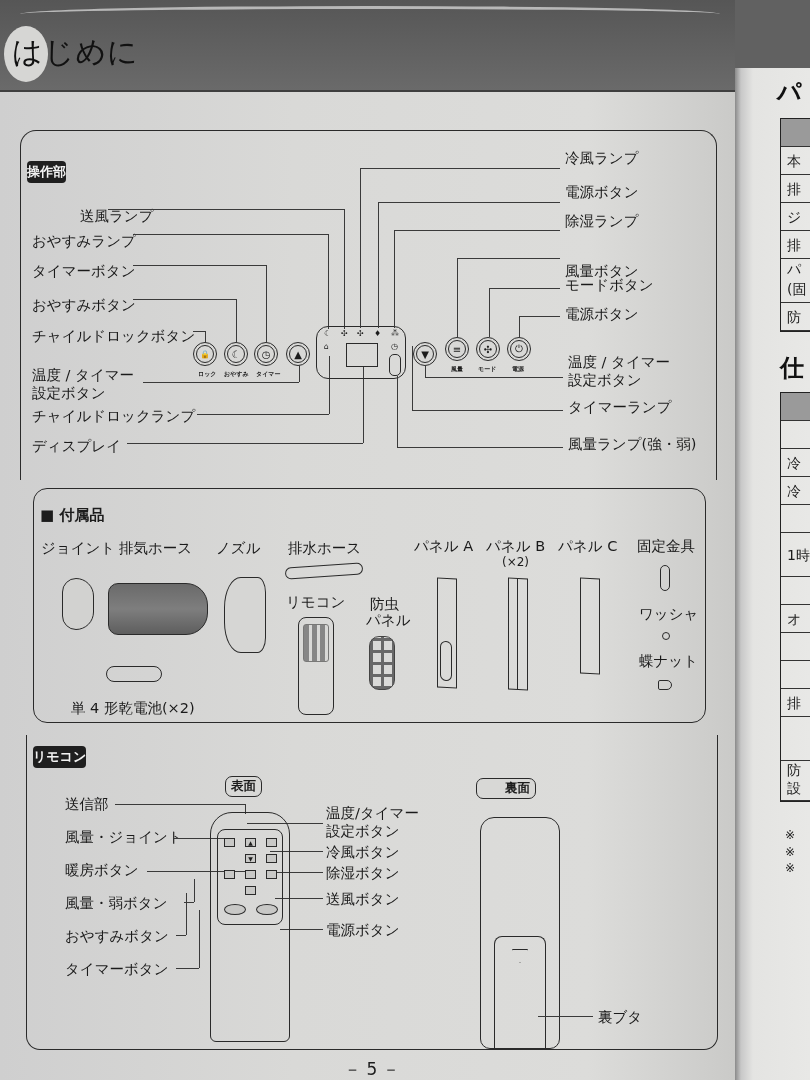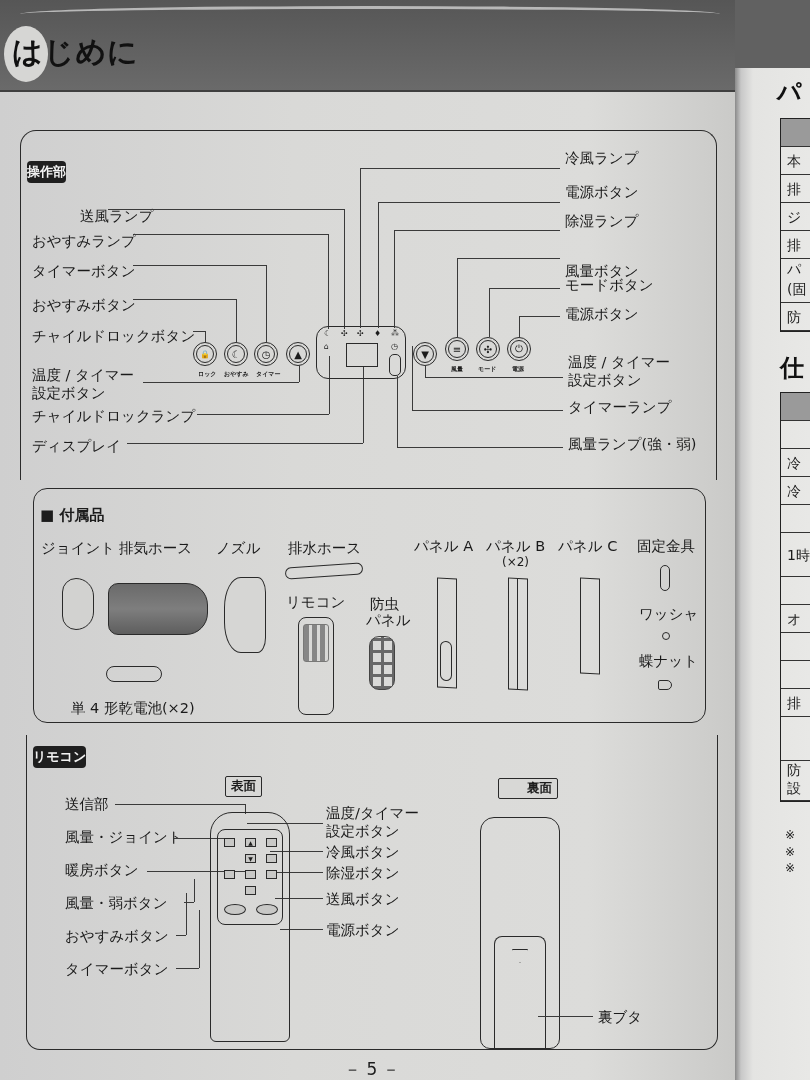--- a/index.html
+++ b/index.html
@@ -9,7 +9,7 @@
   .header-band { position: absolute; left: 0; top: 0; width: 735px; height: 92px; background: linear-gradient(180deg,#565656,#6a6a6a); border-bottom: 2px solid #3f3f3f; }
   .header-curve { position: absolute; left: 20px; top: 6px; width: 700px; height: 16px; border-top: 3px solid #d0d0d0; border-radius: 60% 60% 0 0; opacity: .8; }
   .title-circle { position: absolute; left: 4px; top: 26px; width: 44px; height: 56px; background: #d6d6d4; border-radius: 50%; }
-  .title { position: absolute; left: 12px; top: 32px; font-size: 30px; font-weight: bold; color: #111; letter-spacing: 1px; }
+  .title { position: absolute; left: 12px; top: 32px; font-size: 30px; font-weight: normal; color: #111; letter-spacing: 1px; }
   .right-page { position: absolute; left: 735px; top: 0; width: 75px; height: 1080px; background: linear-gradient(90deg,#8a8a8a 0px,#c8c8c8 6px,#e4e4e2 18px,#e8e8e6 100%); }
   .right-band { position:absolute; left:0; top:0; width:75px; height:68px; background:#616161; }
   .rp-heading { position:absolute; font-size:24px; font-weight:bold; color:#111; }

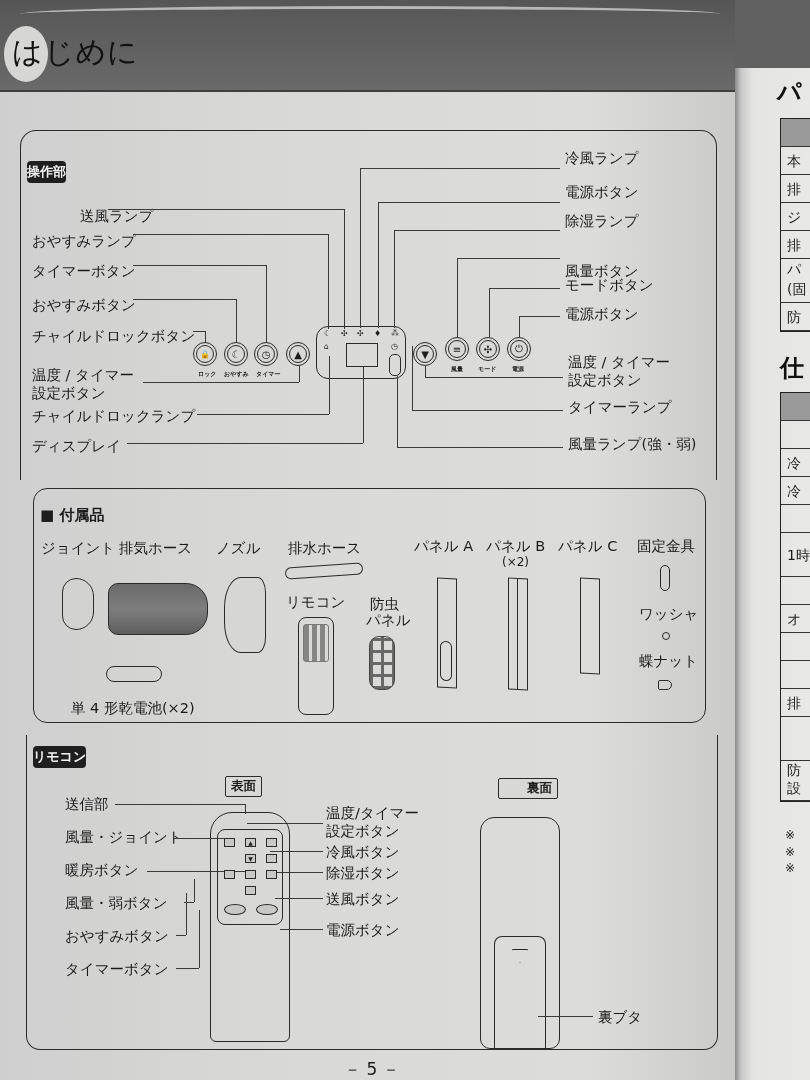--- a/index.html
+++ b/index.html
@@ -58,7 +58,7 @@
   .rc-back { position:absolute; left:480px; top:817px; width:80px; height:232px; border:1.5px solid #2a2a2a; border-radius:14px 14px 10px 10px; }
   .rc-back .lid { position:absolute; left:13px; top:118px; width:52px; height:112px; border:1.5px solid #2a2a2a; border-bottom:none; border-radius:8px 8px 0 0; }
   .rc-back .arrow { position:absolute; left:17px; top:12px; width:16px; height:14px; border:1.5px solid #2a2a2a; clip-path:polygon(0 0,100% 0,50% 100%); }
-  .pill { position:absolute; font-size:12.5px; font-weight:bold; border:1.5px solid #2a2a2a; border-radius:2px; padding:1px 5px; background:#d8d8d6; }
+  .pill { position:absolute; font-size:12.5px; font-weight:bold; border:1.5px solid #2a2a2a; border-radius:7px; padding:1px 5px; background:#d8d8d6; }
   .pagenum { position:absolute; left:344px; top:1058px; font-size:17px; }
 </style>
 </head>

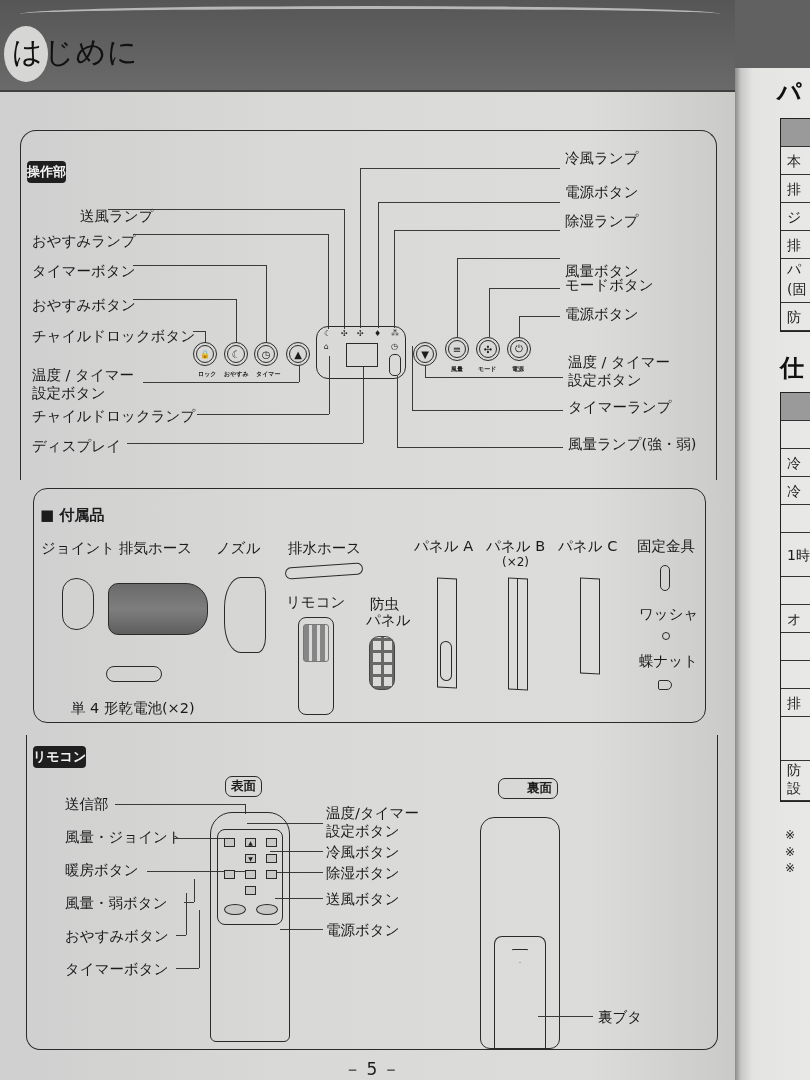--- a/index.html
+++ b/index.html
@@ -216,7 +216,7 @@
   <div class="box" style="left:26px;top:735px;width:692px;height:315px;border-radius:0 0 14px 14px;border-top:none;"></div>
   <div class="tag" style="left:33px;top:746px;">リモコン</div>
   <div class="pill" style="left:225px;top:776px;">表面</div>
-  <div class="pill" style="left:498px;top:778px;padding-left:28px;">裏面</div>
+  <div class="pill" style="left:476px;top:778px;padding-left:28px;">裏面</div>
 
   <div class="lbl" style="left:65px;top:795px;">送信部</div>
   <div class="lbl" style="left:65px;top:828px;">風量・ジョイント</div>

